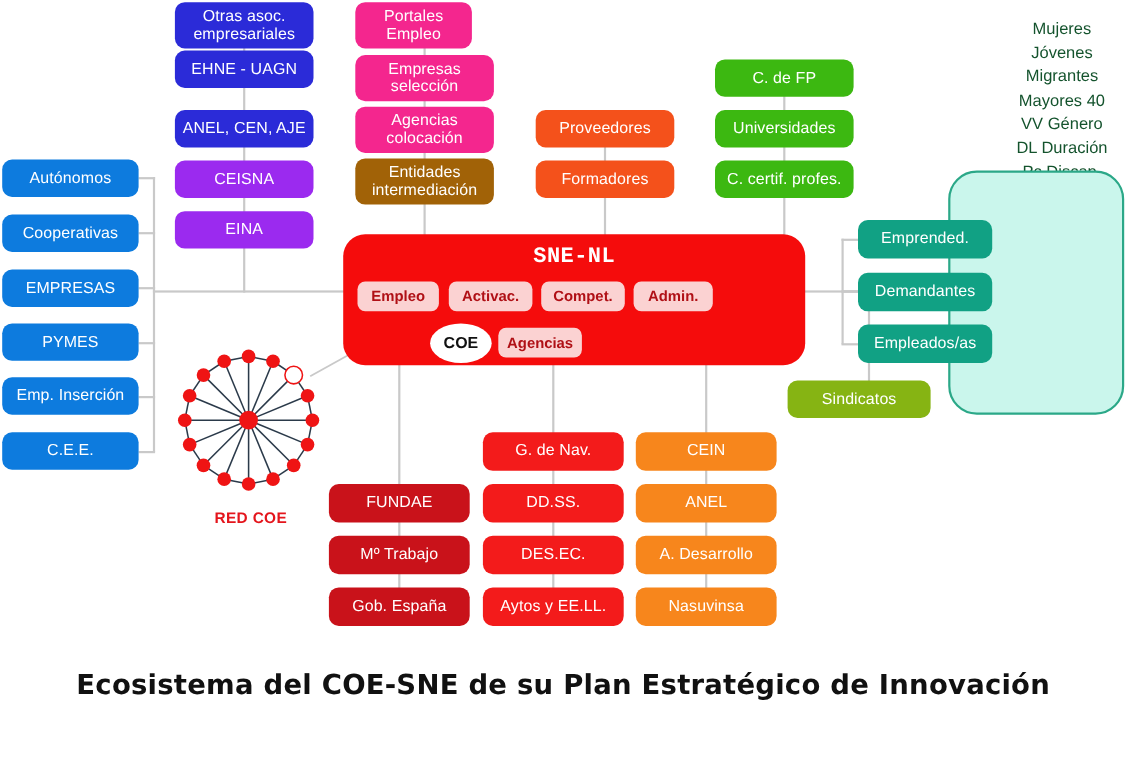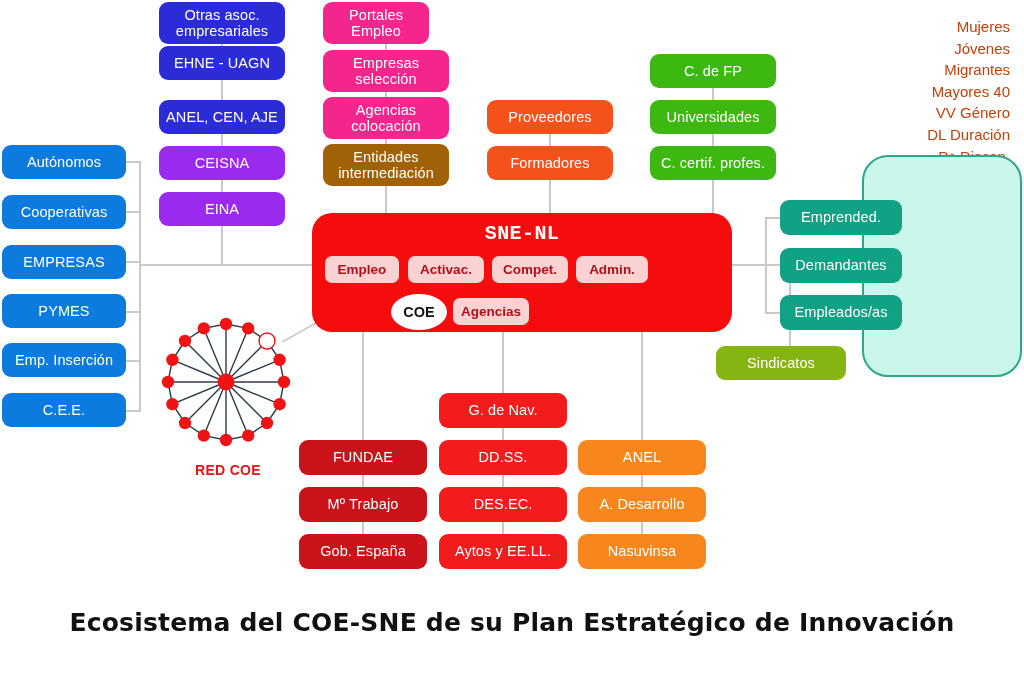--- a/index.html
+++ b/index.html
@@ -103,8 +103,8 @@
   #cyan-list {
     position: absolute;
     right: 14px; top: 16px;
-    text-align: right;
-    color: #c2410c;
+    text-align: center;
+    color: #14532d;
     font-size: 15px;
     line-height: 1.44;
   }

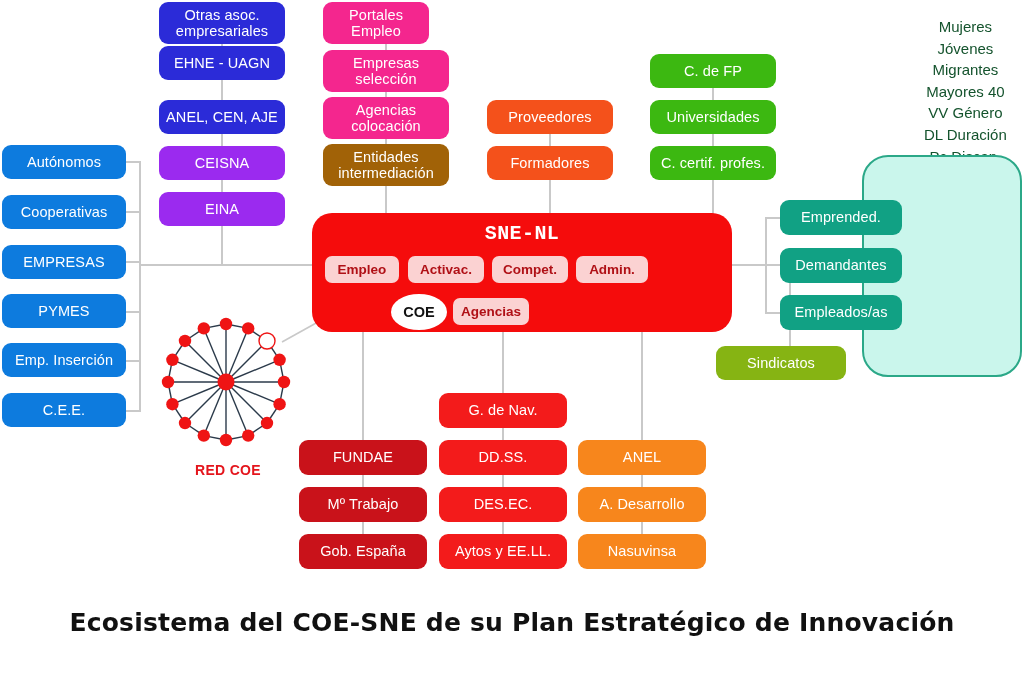--- a/index.html
+++ b/index.html
@@ -319,6 +319,9 @@
     <span>Aytos y EE.LL.</span>
   </div>
 
+  <div class="node" style="left:578px; top:393px; width:128px; height:35px; background:#F7861C;">
+    <span>CEIN</span>
+  </div>
   <div class="node" style="left:578px; top:440px; width:128px; height:35px; background:#F7861C;">
     <span>ANEL</span>
   </div>

